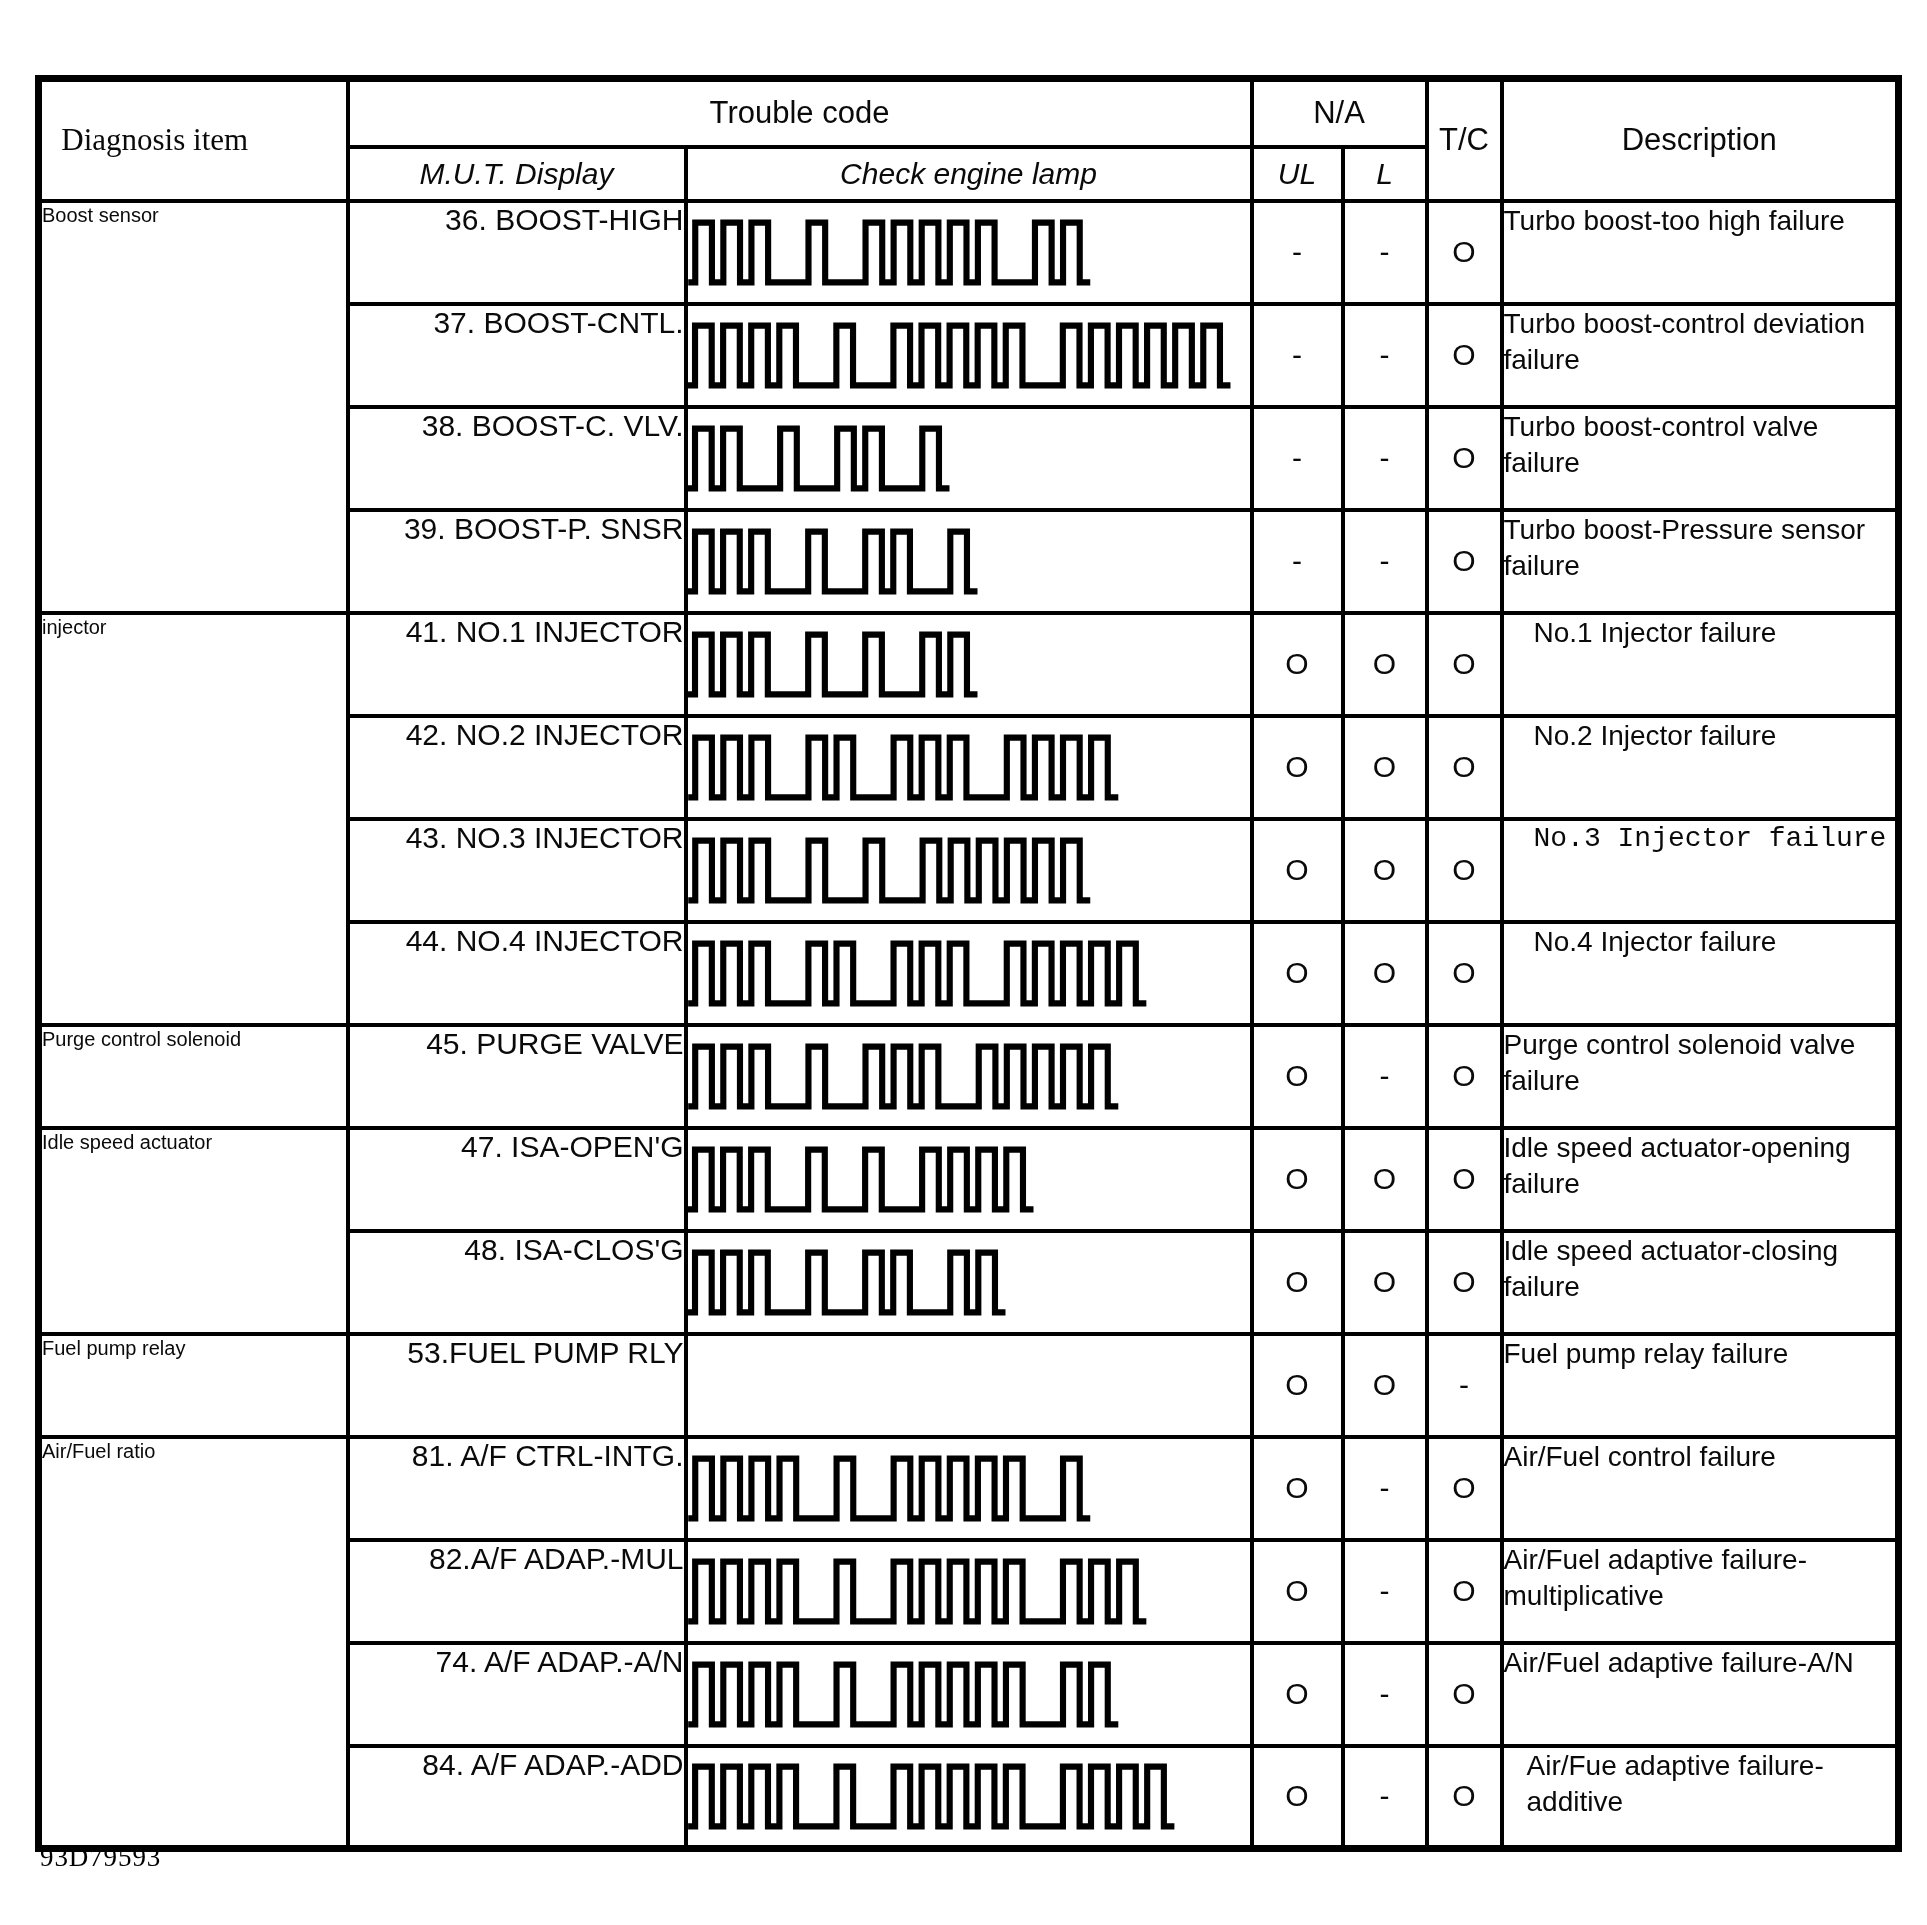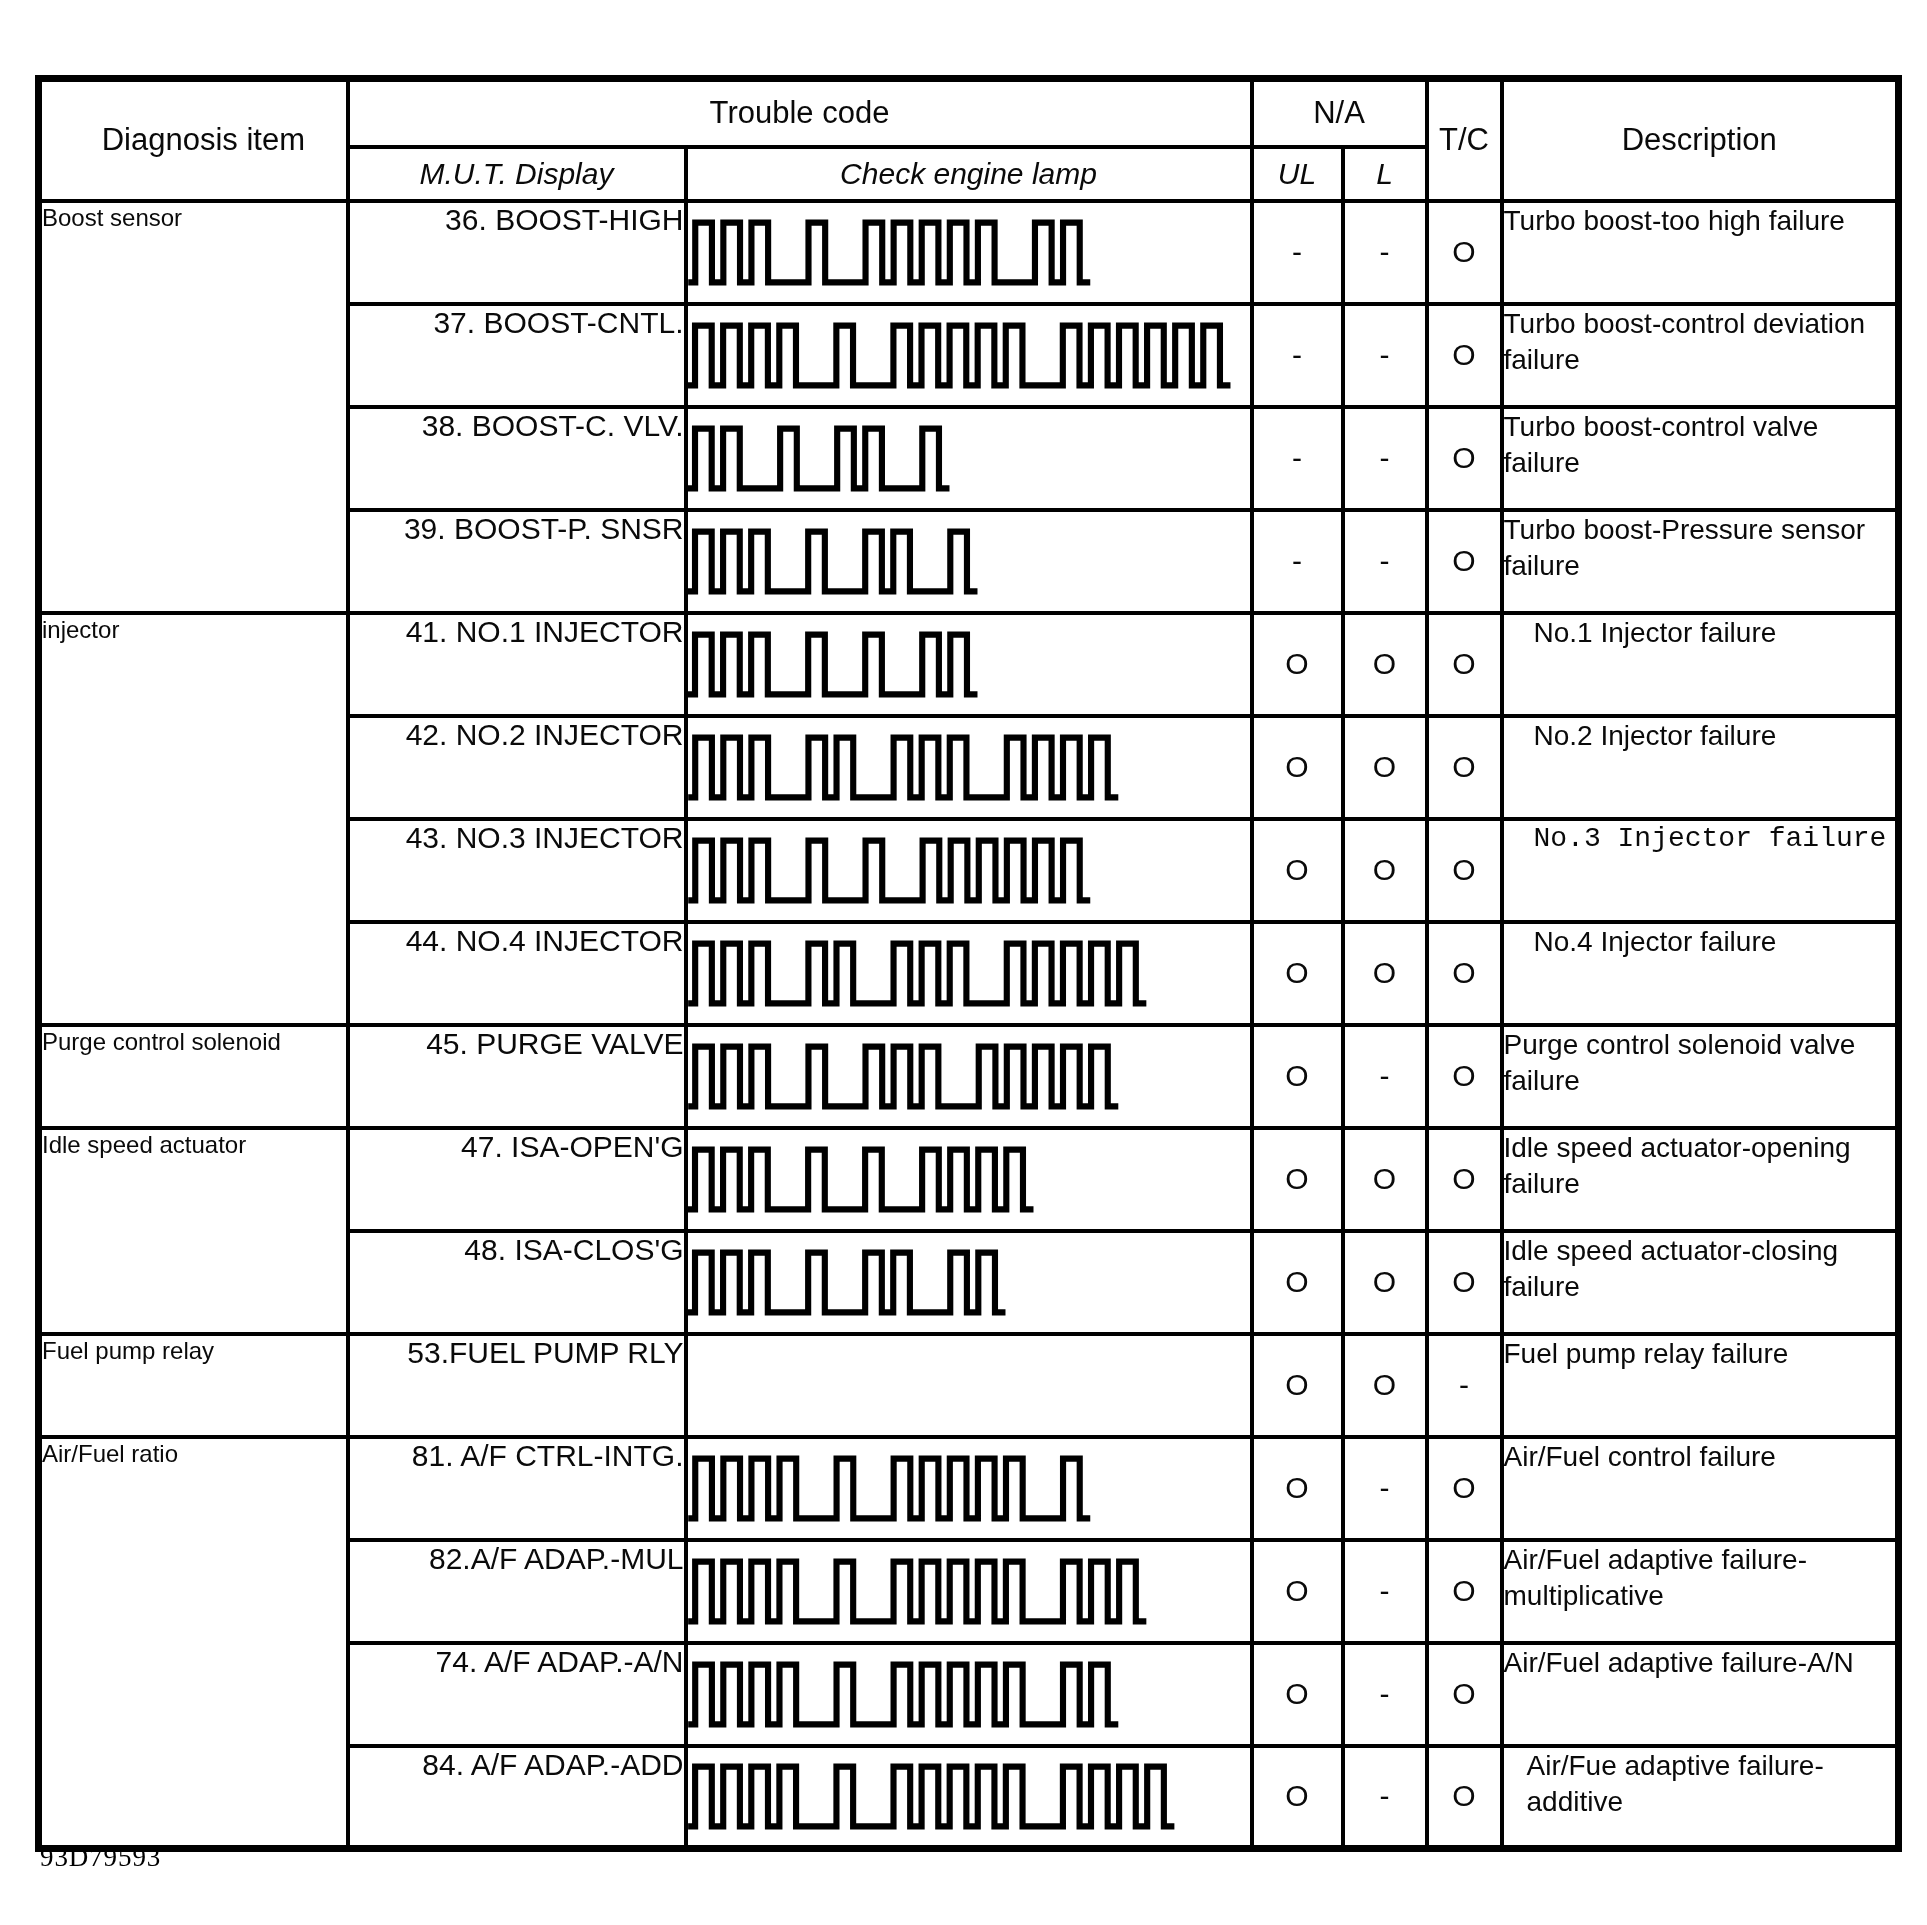--- a/index.html
+++ b/index.html
@@ -69,7 +69,7 @@
   </colgroup>
   <tbody>
         <tr style="height:68px">
-    <th class="h1" rowspan="2" style="text-align:center;padding-left:19.3px;">Diagnosis  item</th>
+    <th class="h1" rowspan="2" style="text-align:left;padding-left:19.3px;font-family:Liberation Serif, serif;">Diagnosis  item</th>
     <th class="h1" colspan="2">Trouble code</th>
     <th class="h1" colspan="2">N/A</th>
     <th class="h1" rowspan="2">T/C</th>

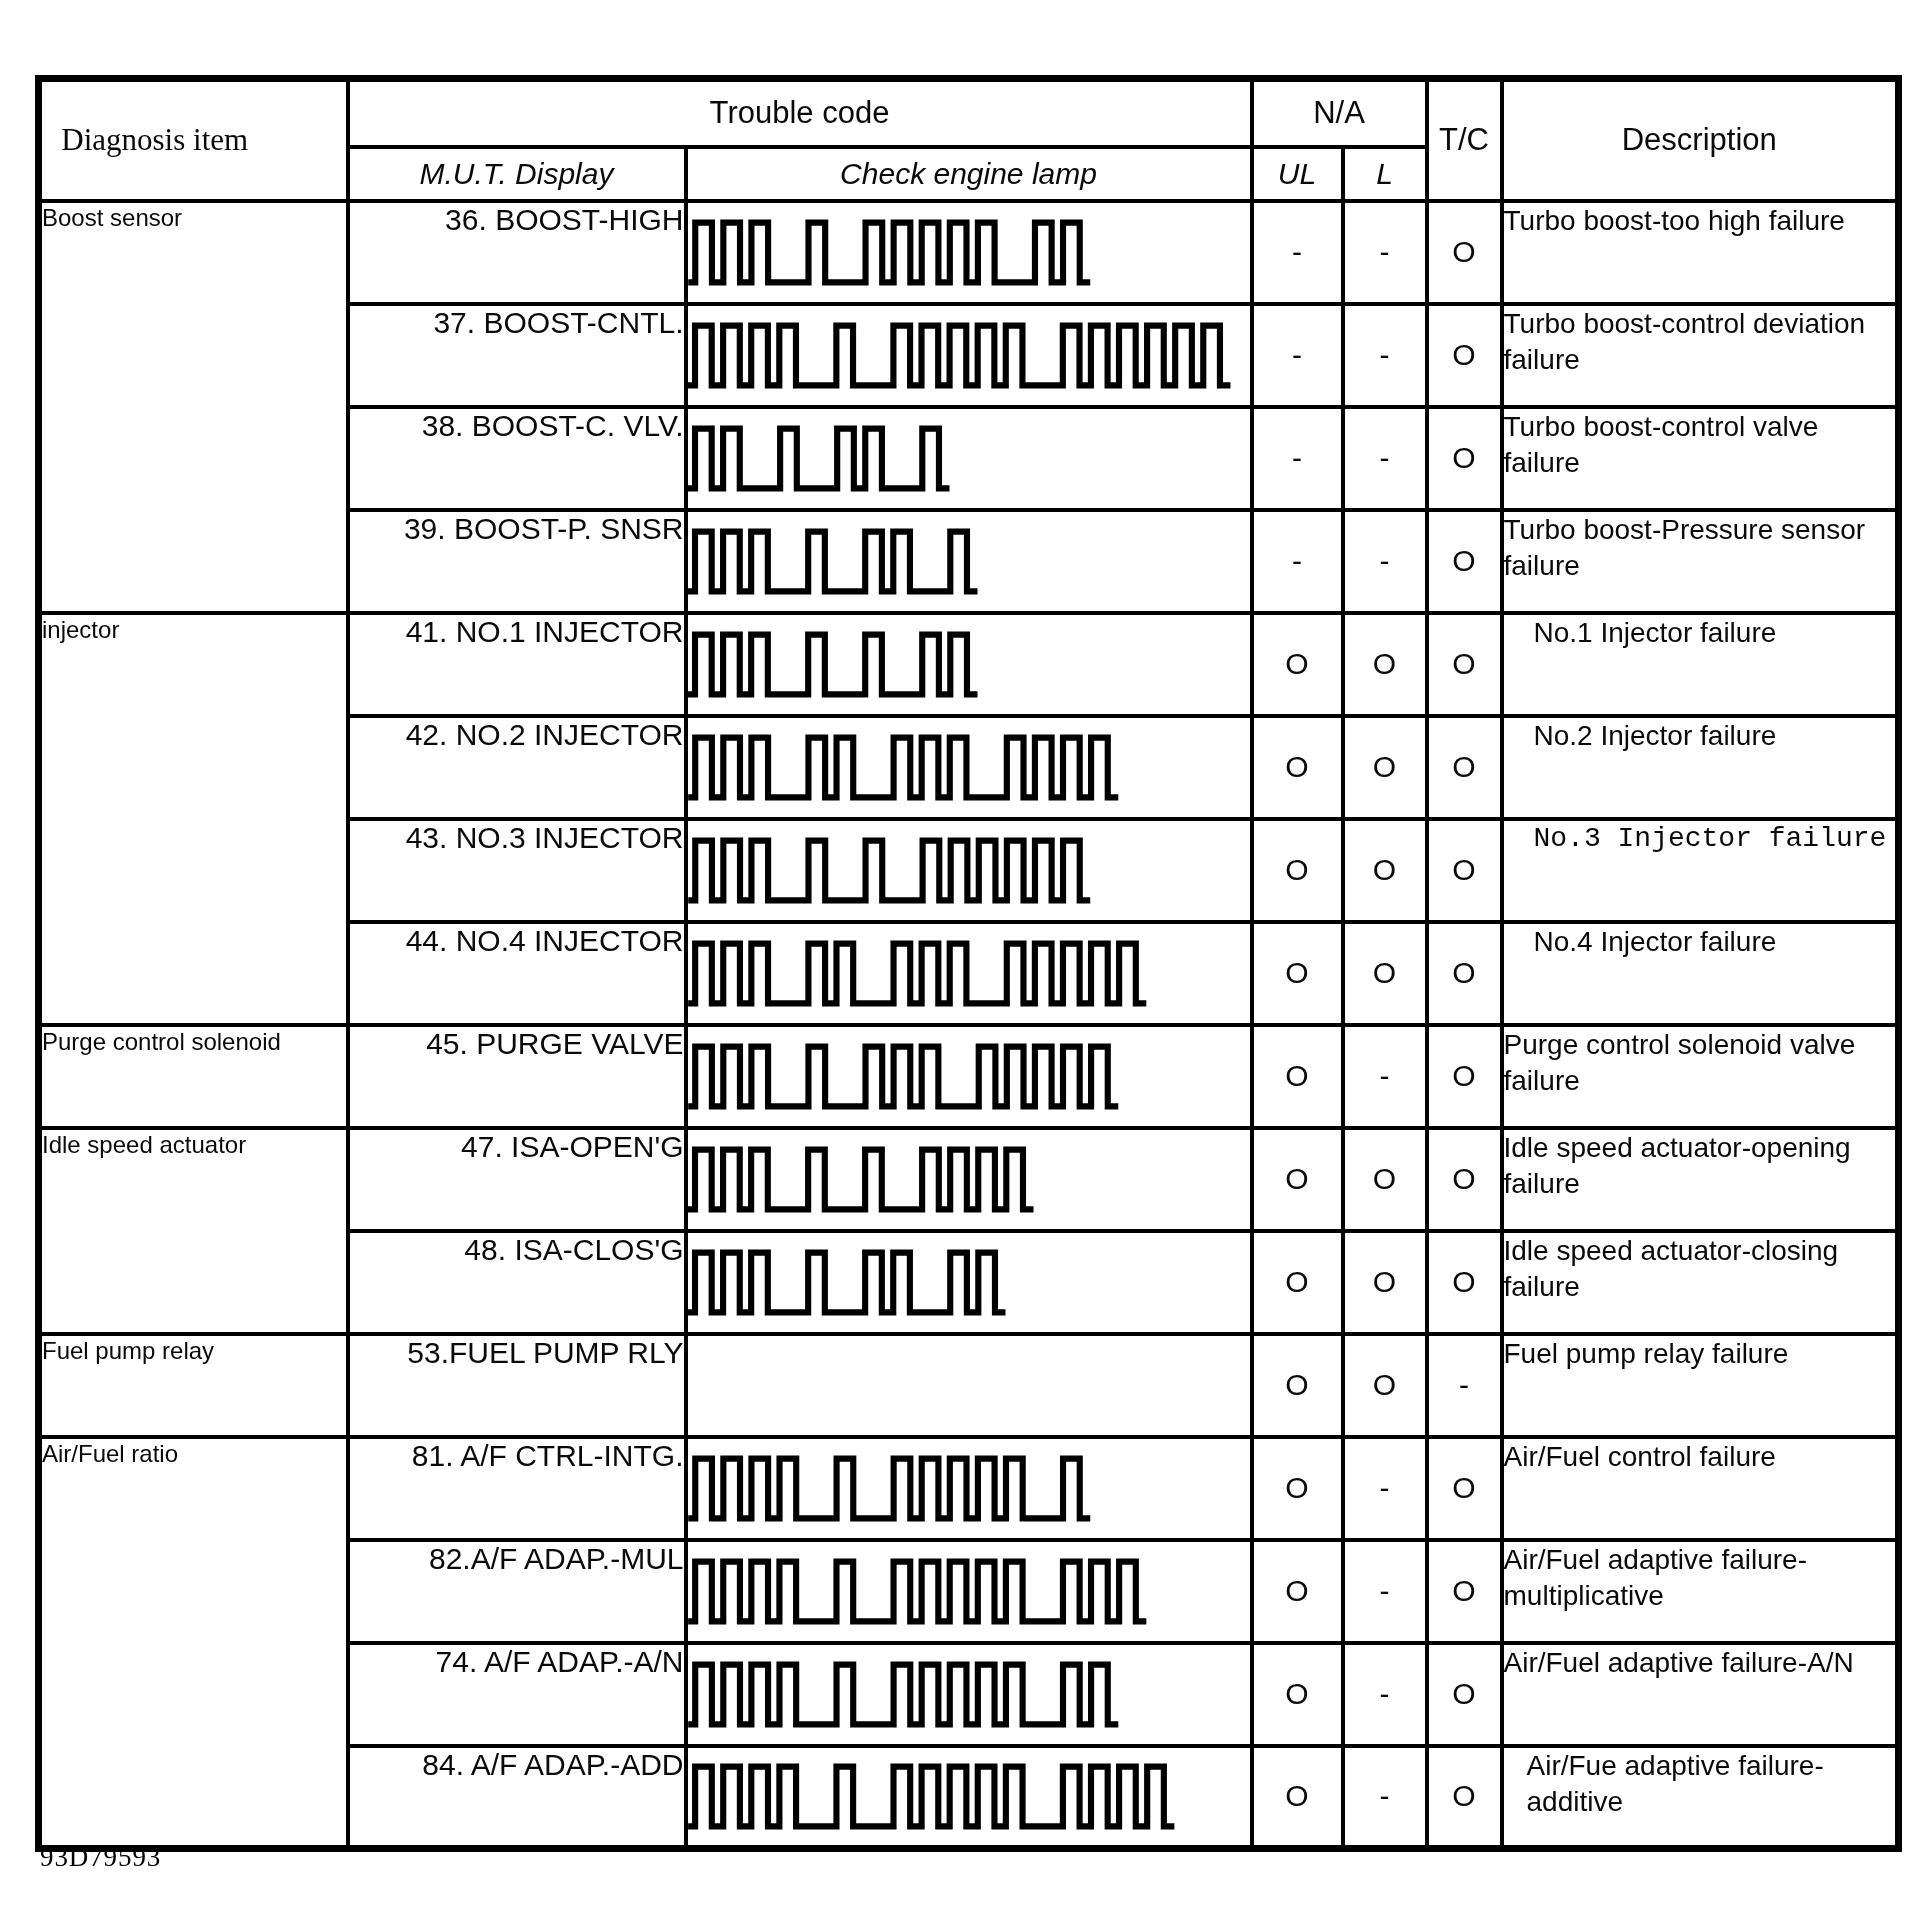--- a/index.html
+++ b/index.html
@@ -27,7 +27,7 @@
   th.h2{font-size:30px;font-weight:400;text-align:center;font-style:italic;}
   td.diag{
     vertical-align:top;text-align:left;
-    font-size:24px;padding:21px 8.8px 0 17.6px;line-height:1.25;
+    font-size:20px;padding:21px 8.8px 0 17.6px;line-height:1.25;
   }
   td.mut{
     vertical-align:top;text-align:right;

